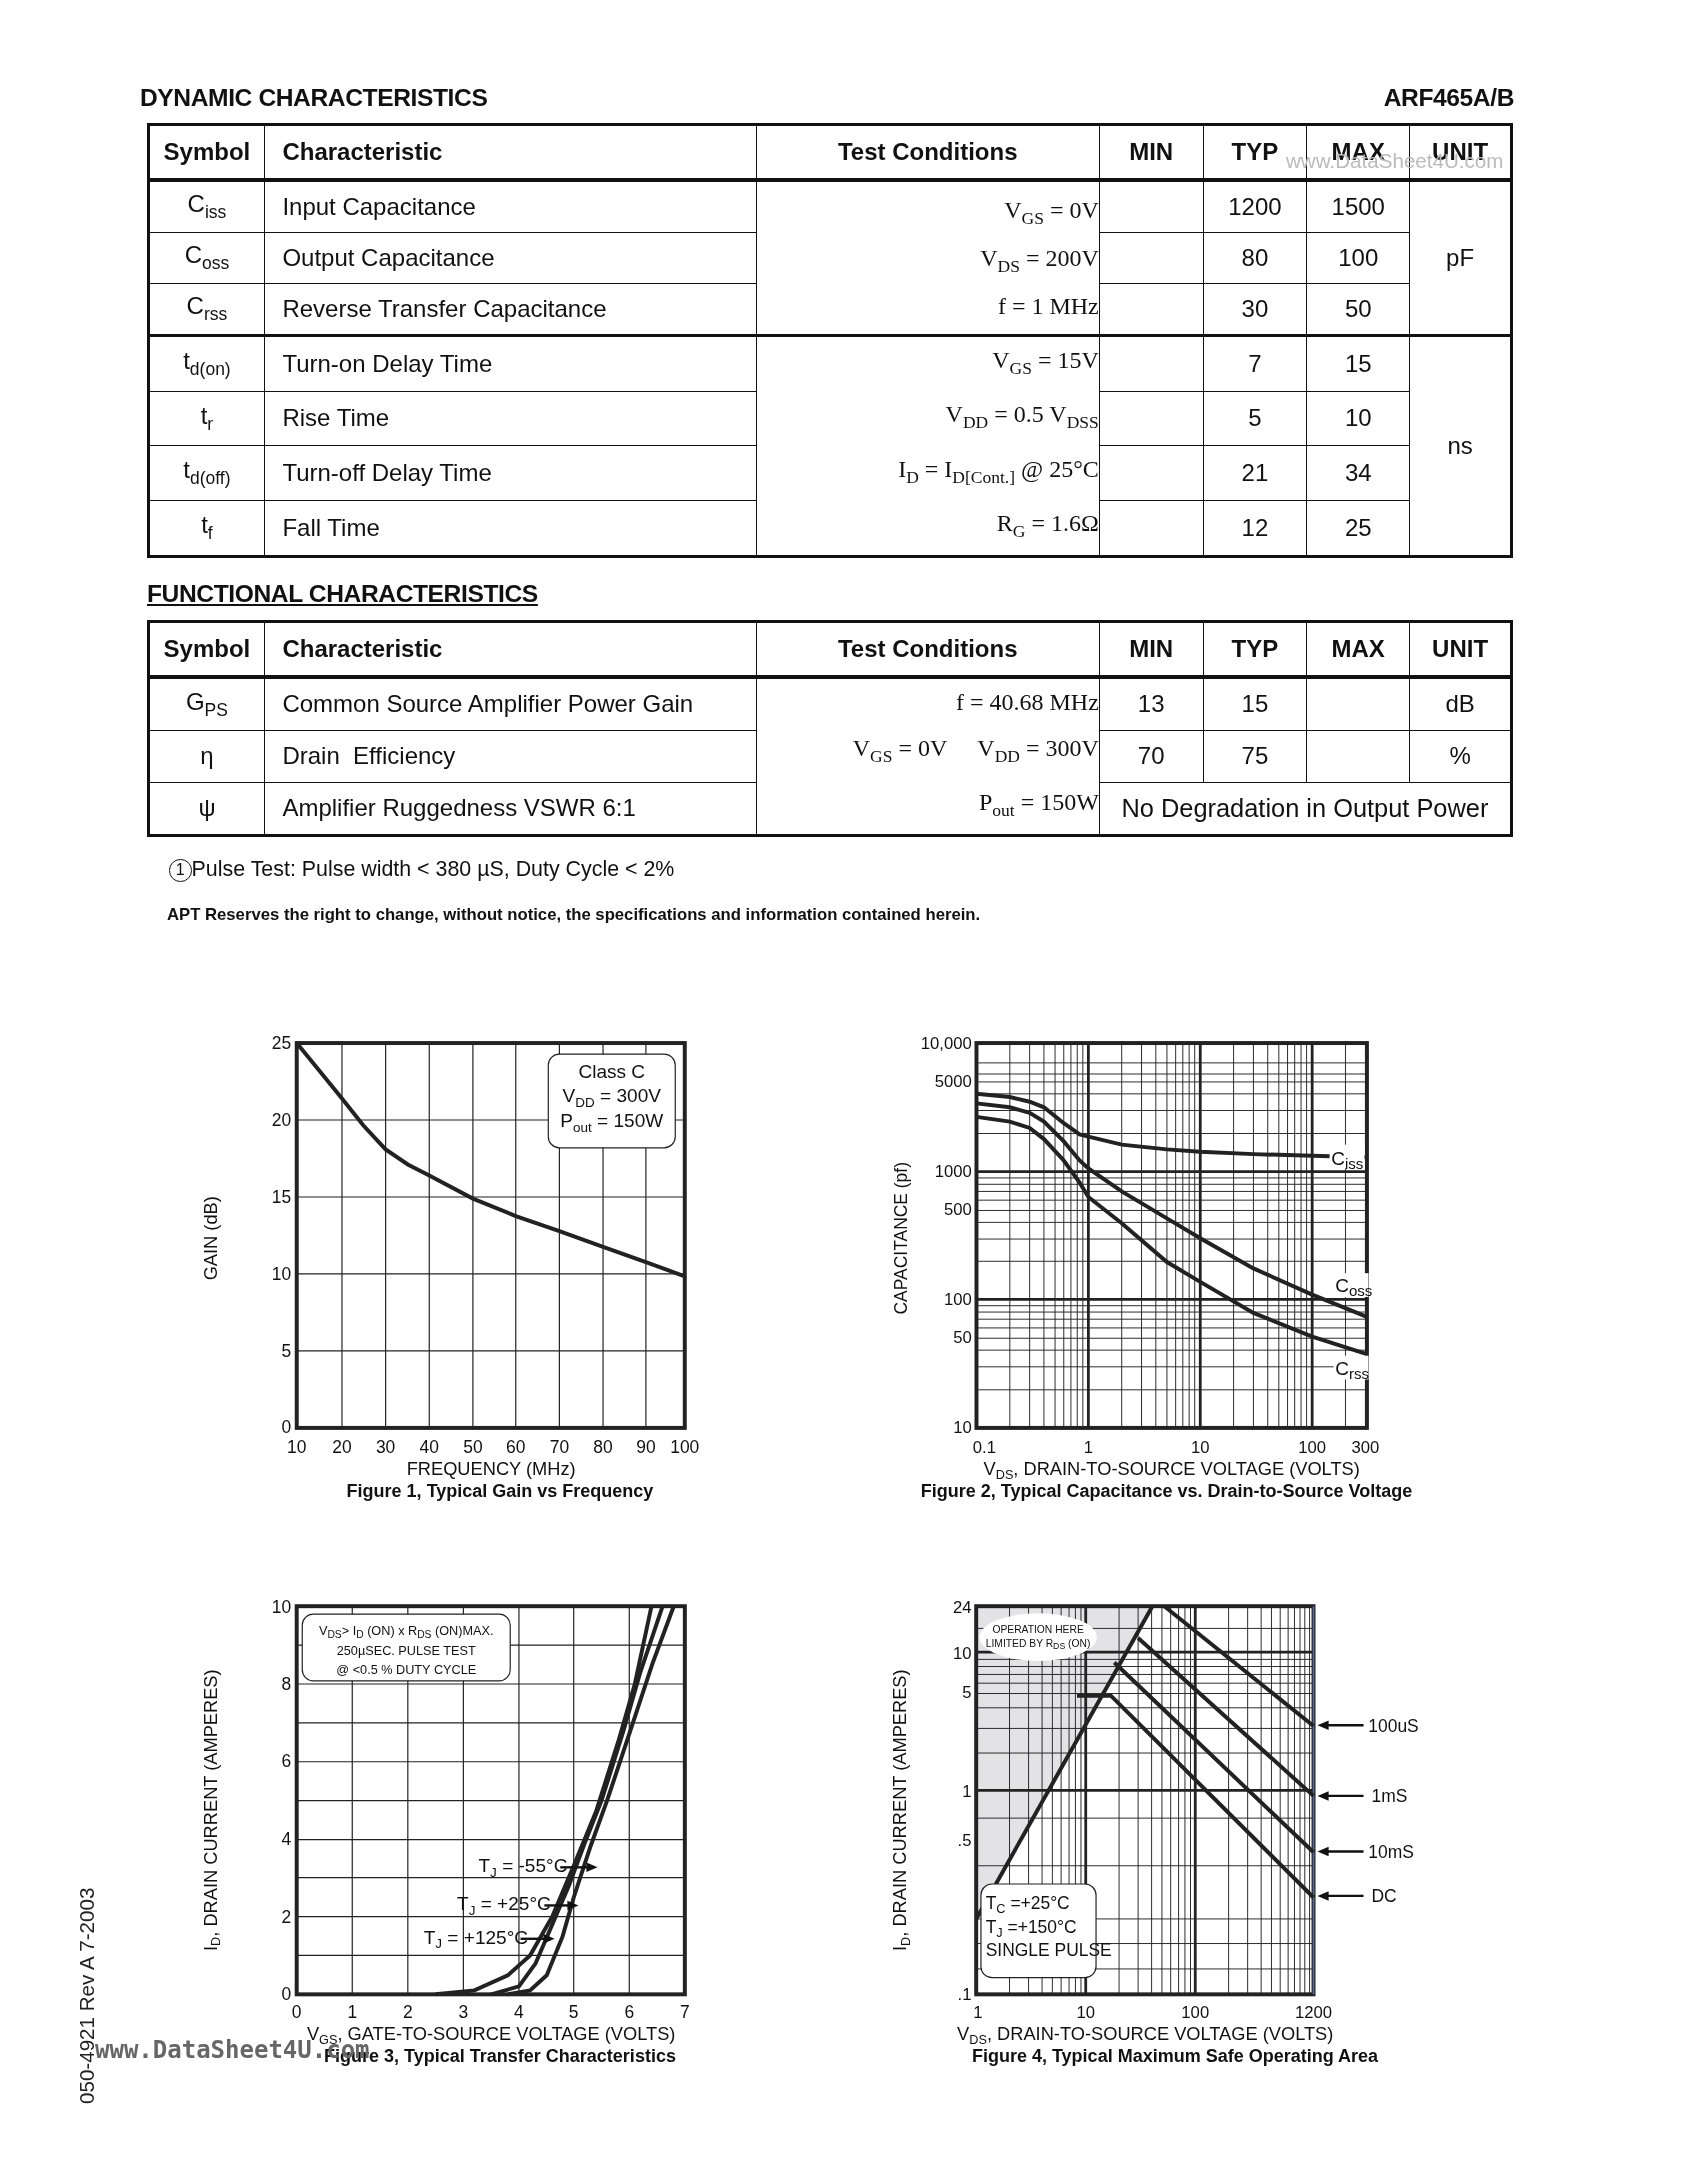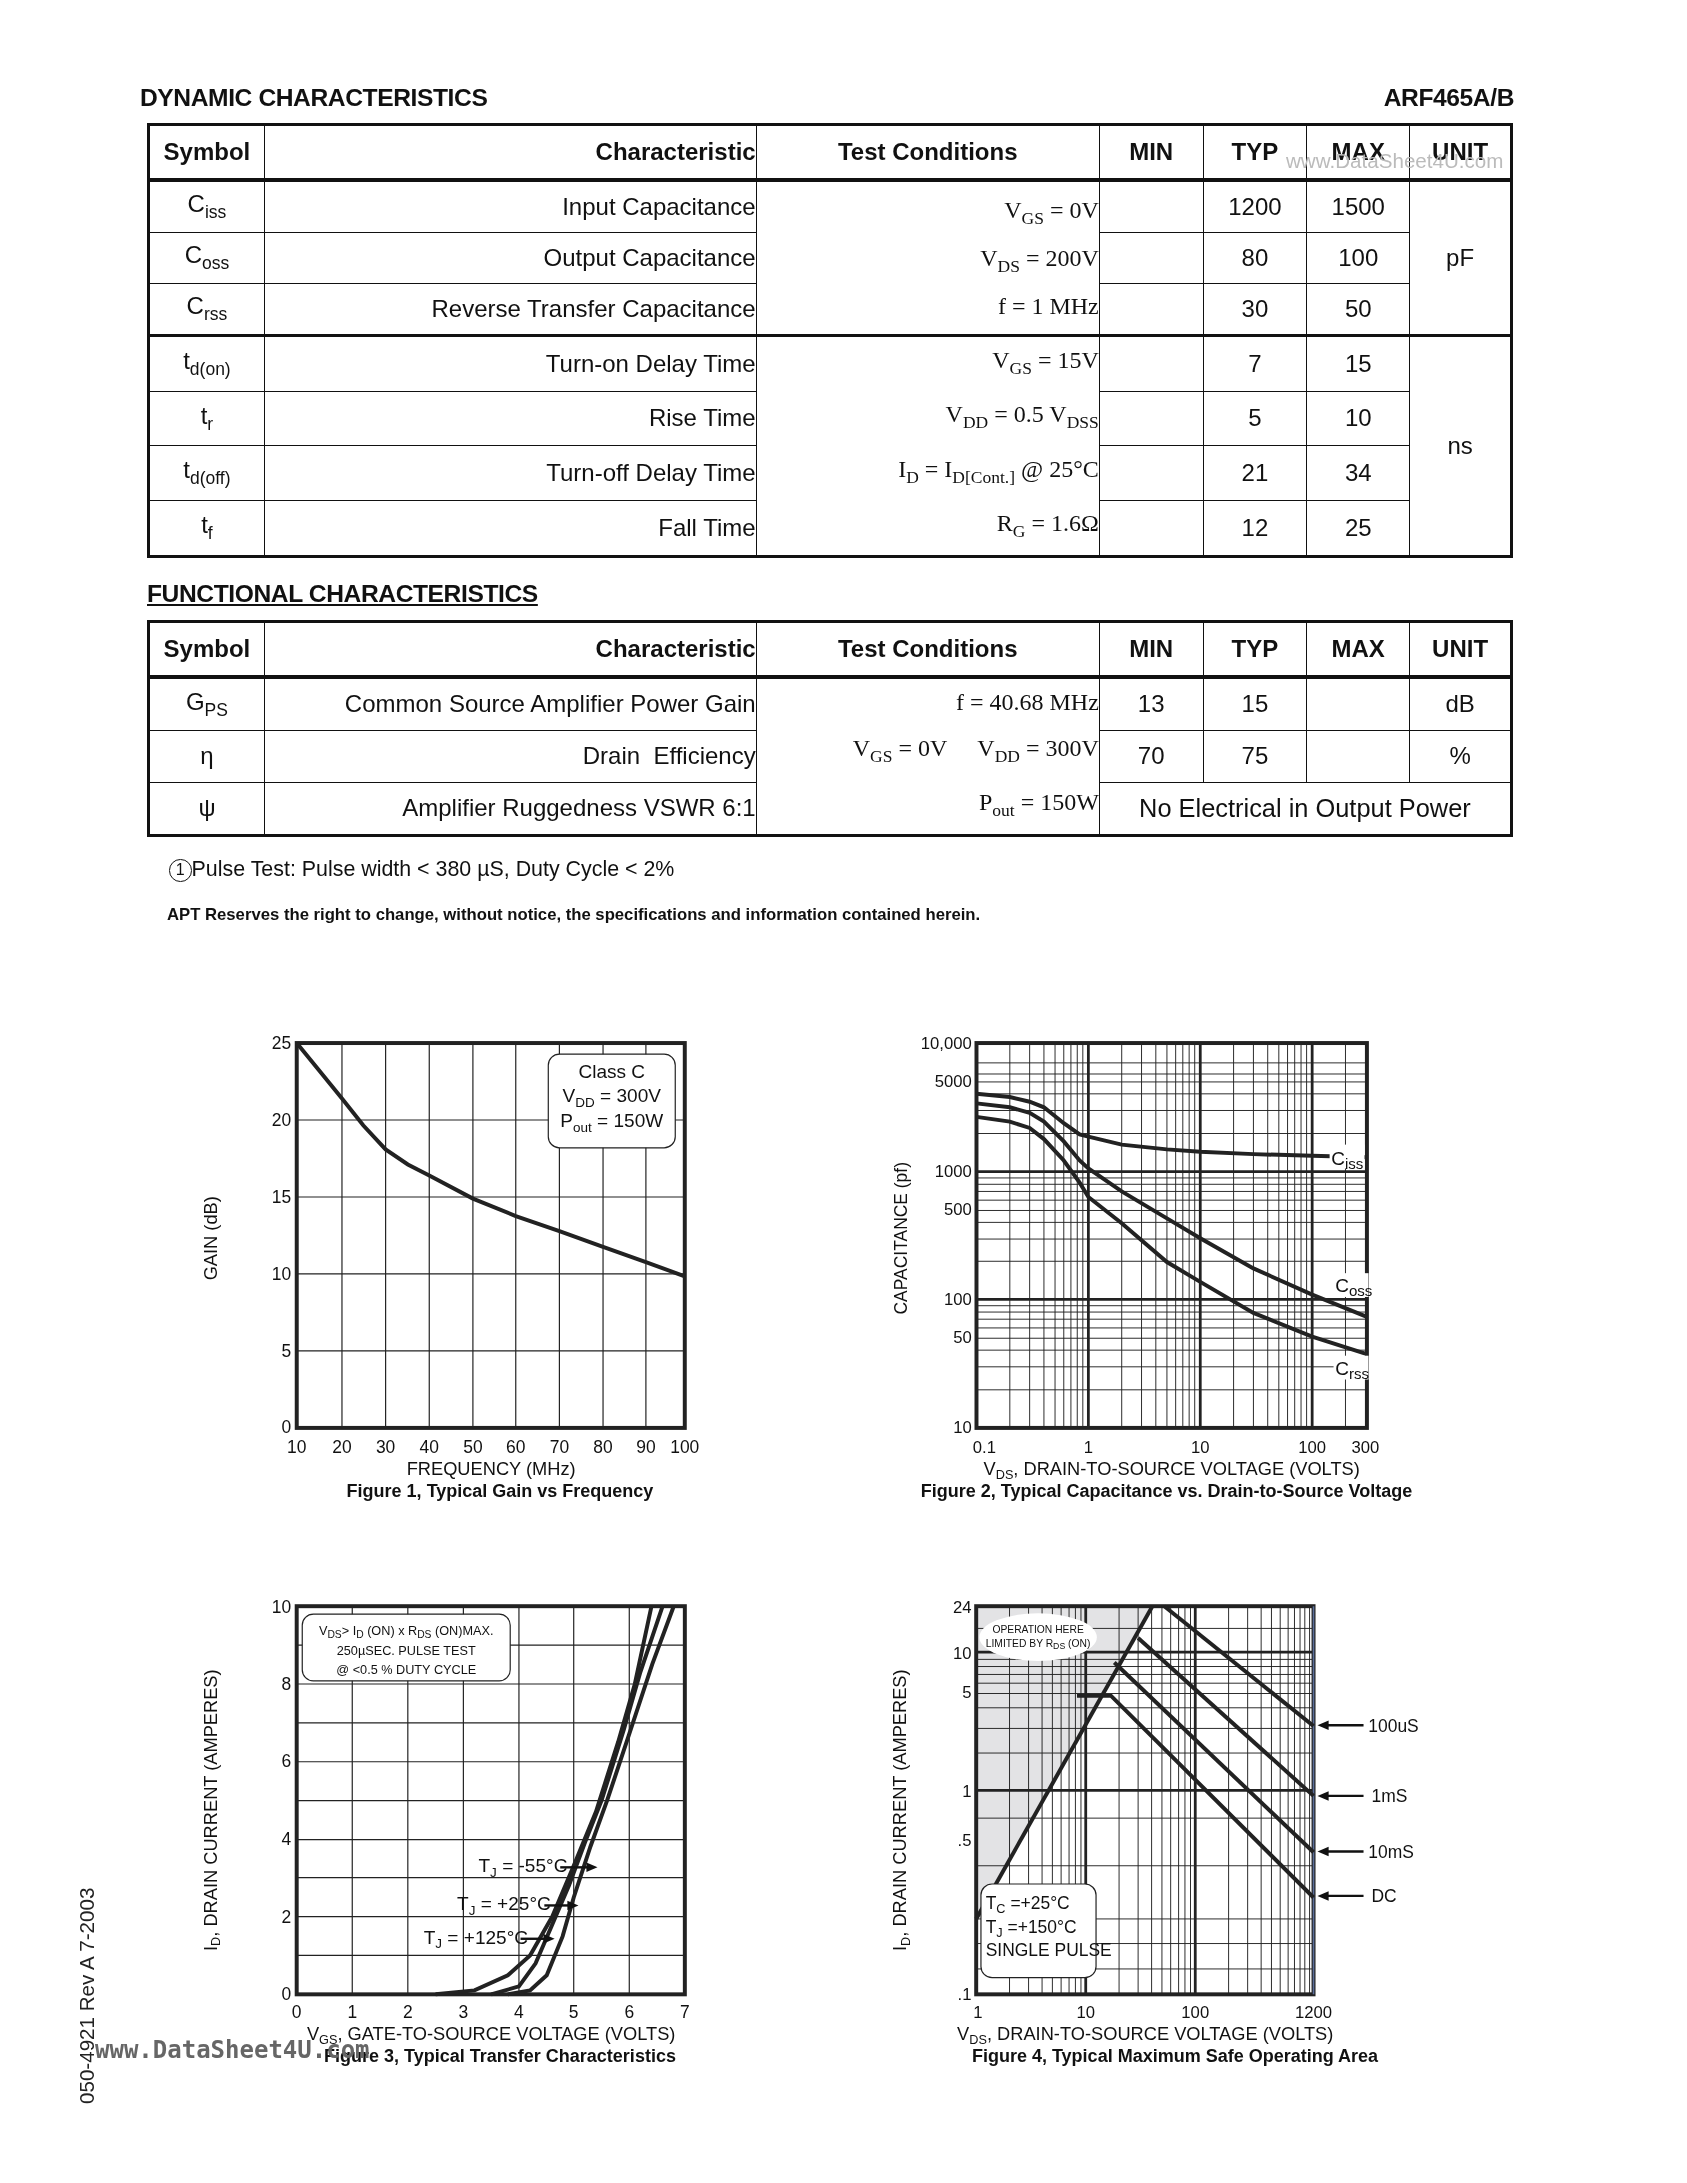--- a/index.html
+++ b/index.html
@@ -13,7 +13,7 @@
   table.spec thead tr{border-bottom:4.8px solid #111;}
   table.spec td{height:50px;}
   .c{text-align:center;}
-  .l{text-align:right;padding-left:17.5px !important;}
+  .l{text-align:left;padding-left:17.5px !important;}
   sub{font-size:17.5px;vertical-align:-6.4px;}
   .tc{line-height:40px;text-align:right;font-family:Liberation Serif, serif;}
   .footnote{font-size:21.4px;}

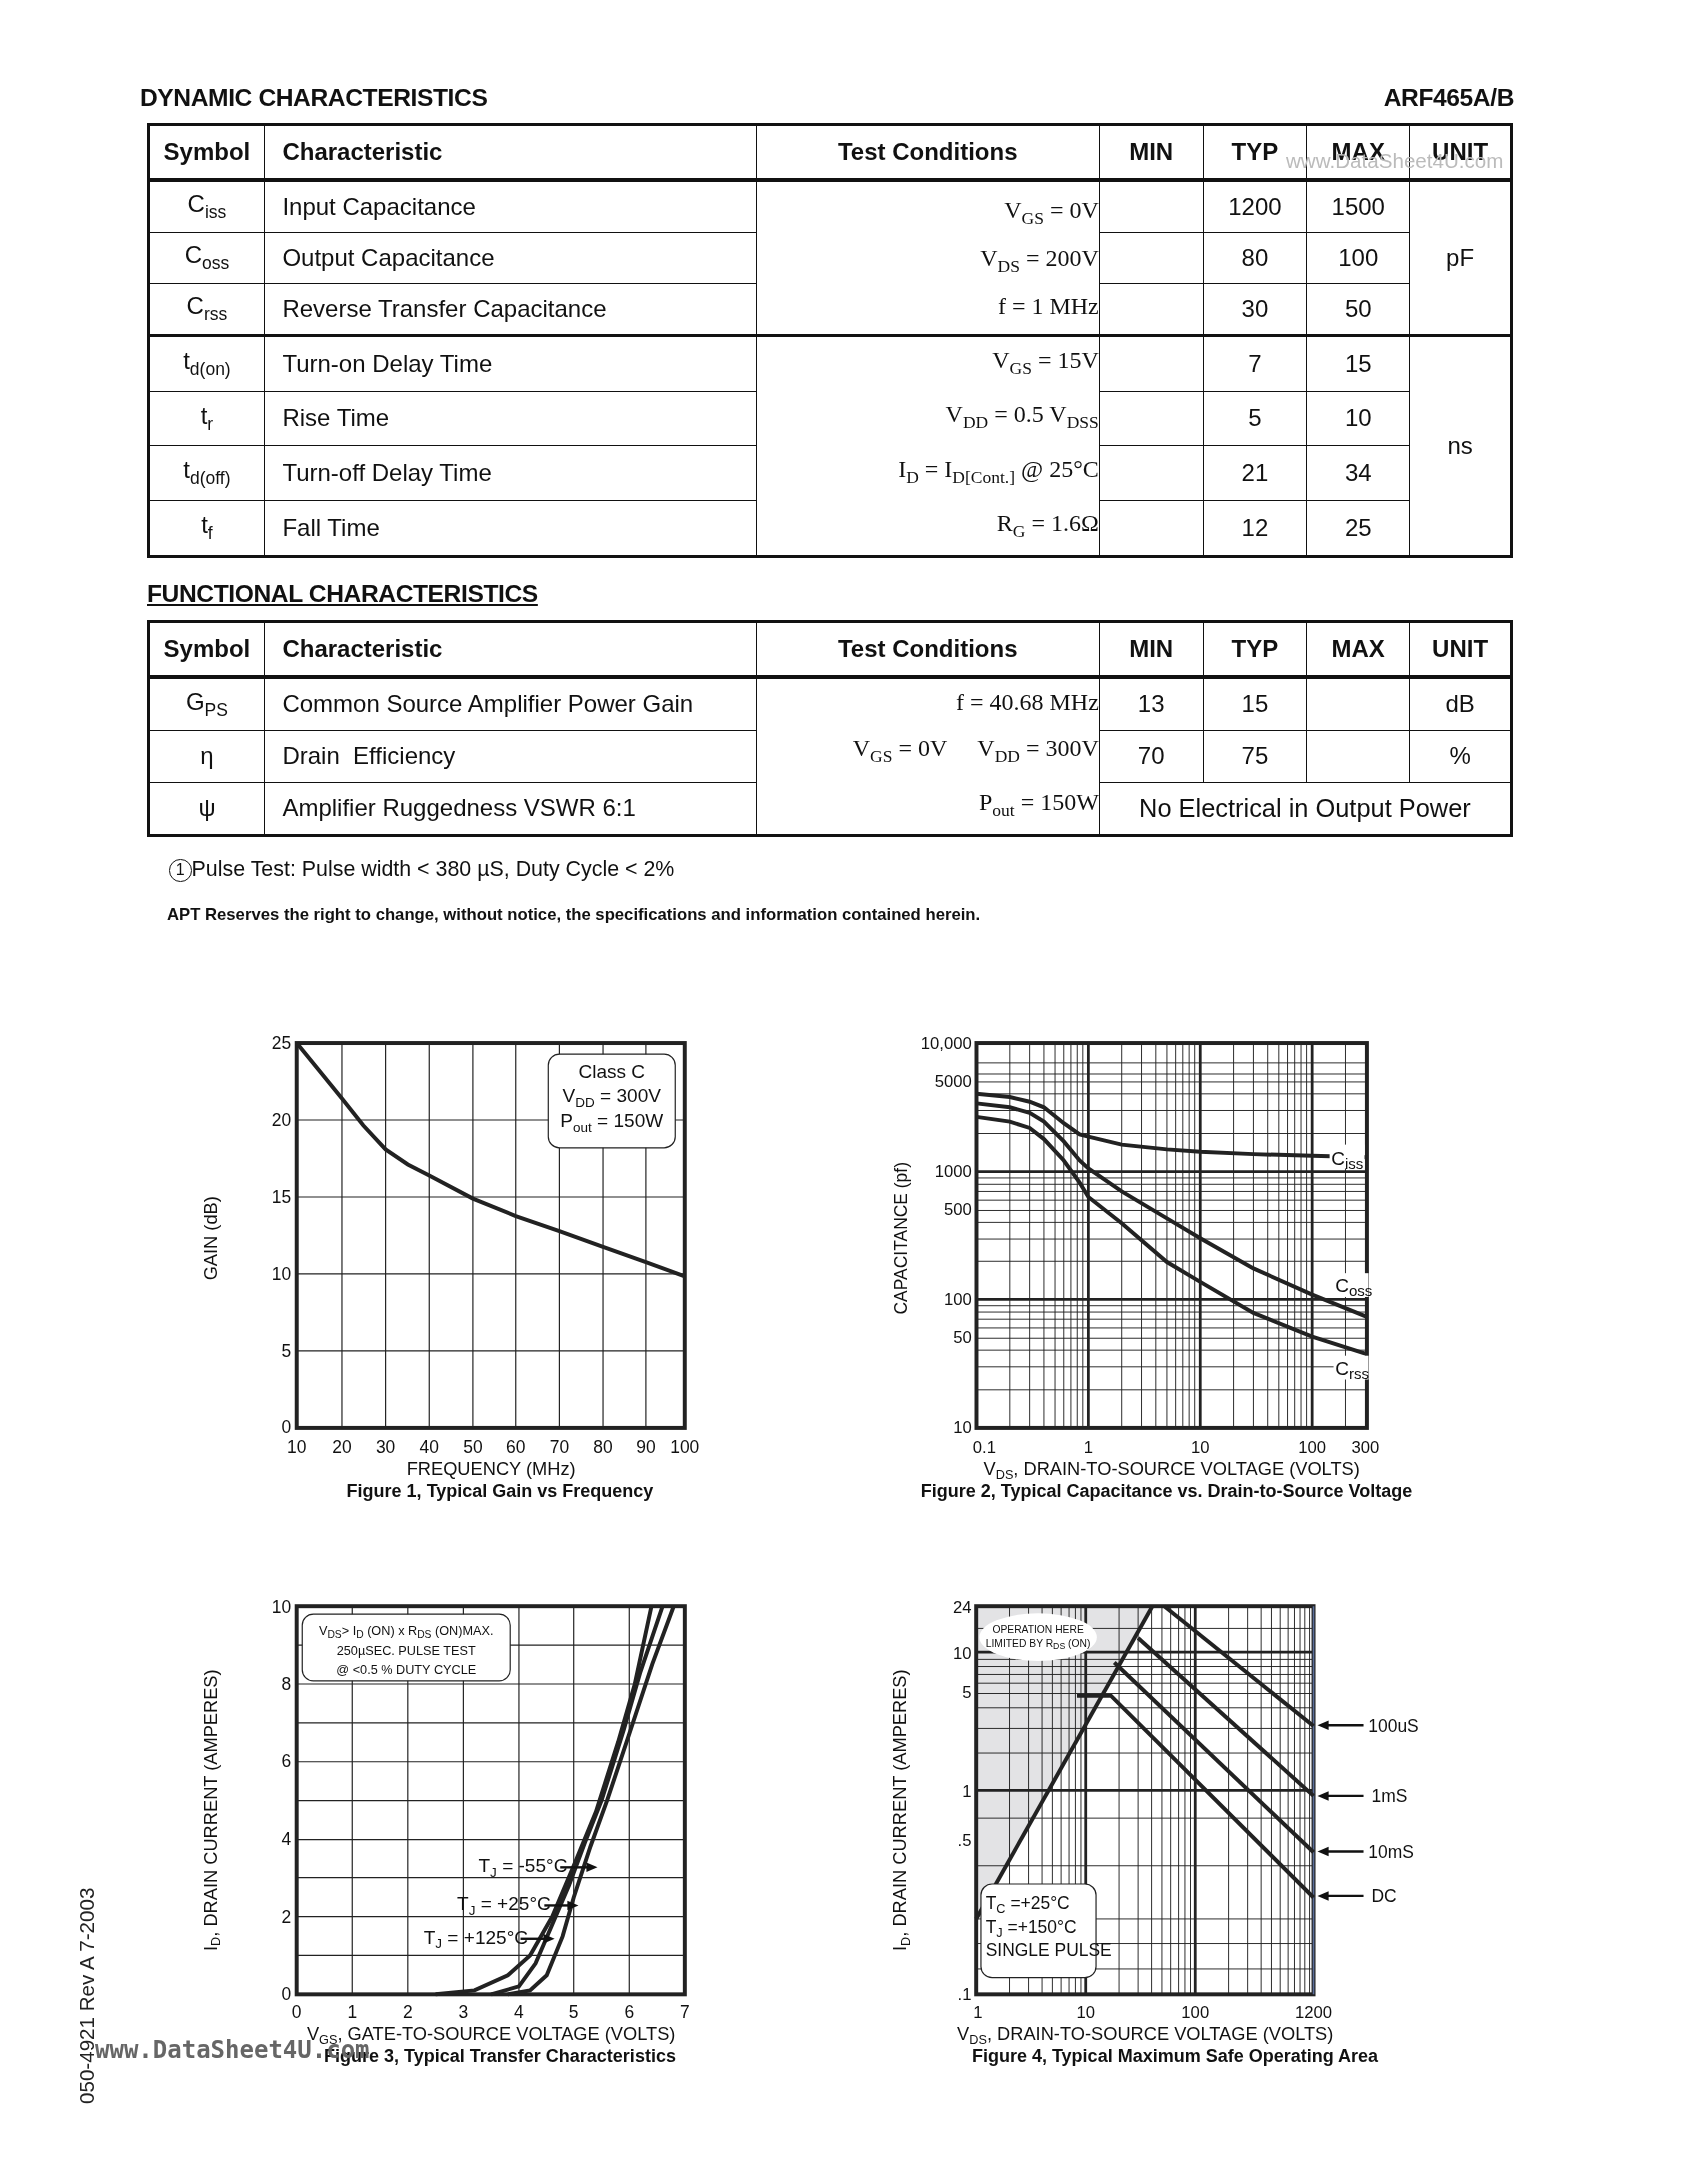--- a/index.html
+++ b/index.html
@@ -165,7 +165,7 @@
     <tr>
       <td class="c"><span>ψ</span></td>
       <td class="l">Amplifier Ruggedness VSWR 6:1</td>
-      <td colspan="4" class="c" style="font-size:25.4px;">No Electrical in Output Power</td>
+      <td colspan="4" class="c" style="font-size:25.4px;">No Degradation in Output Power</td>
     </tr>
   </tbody>
 </table>

